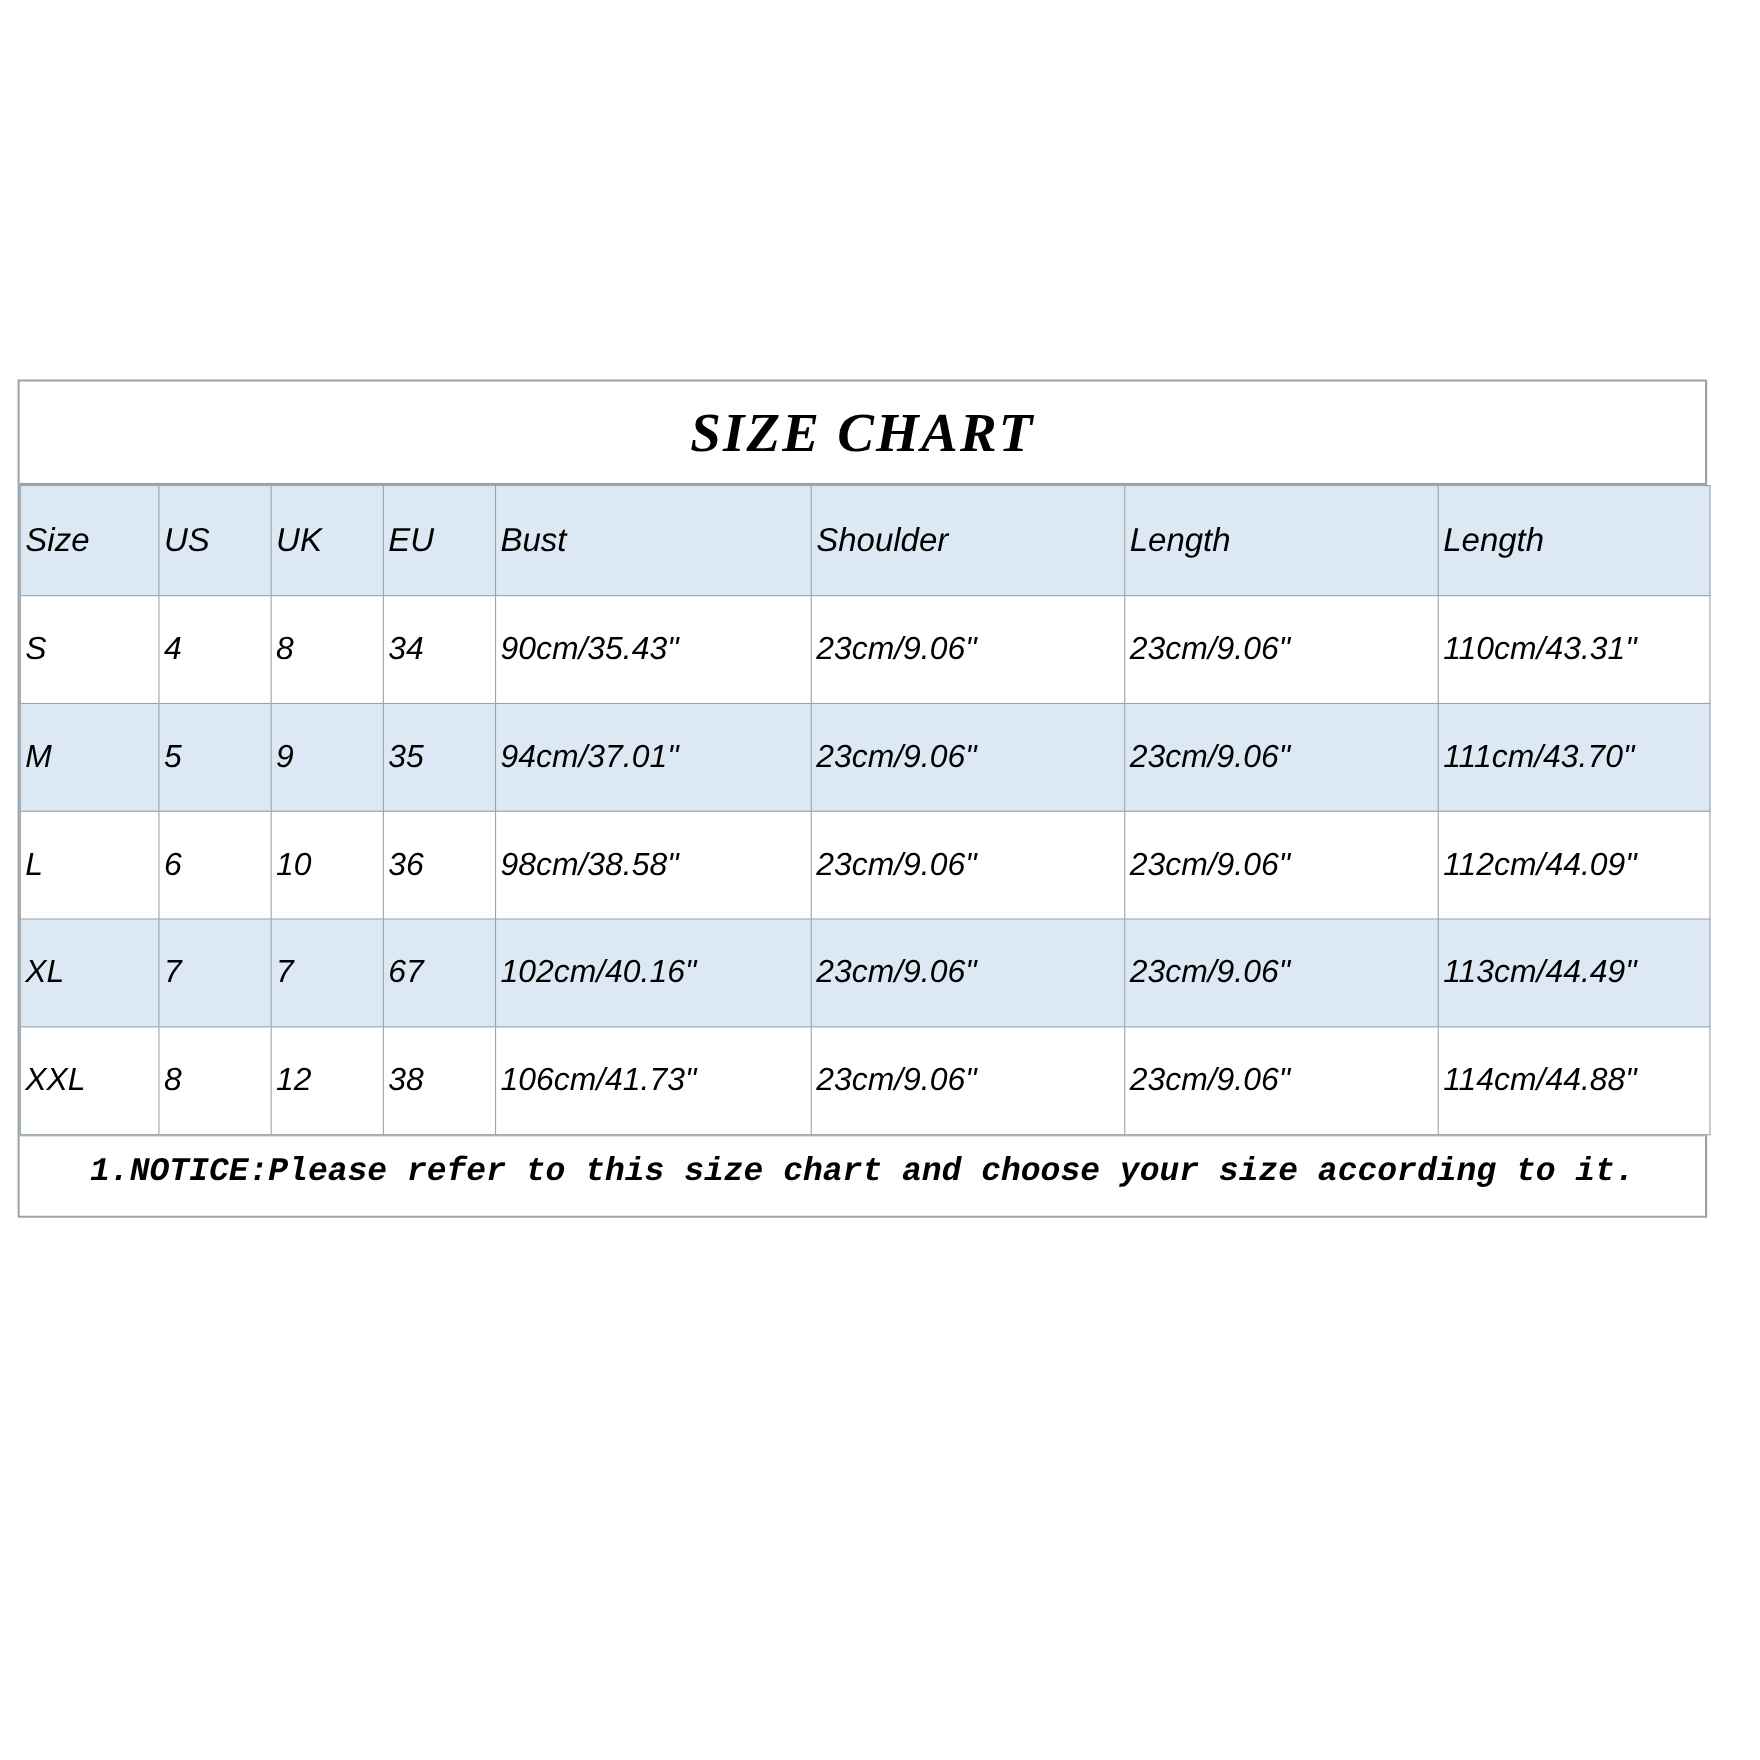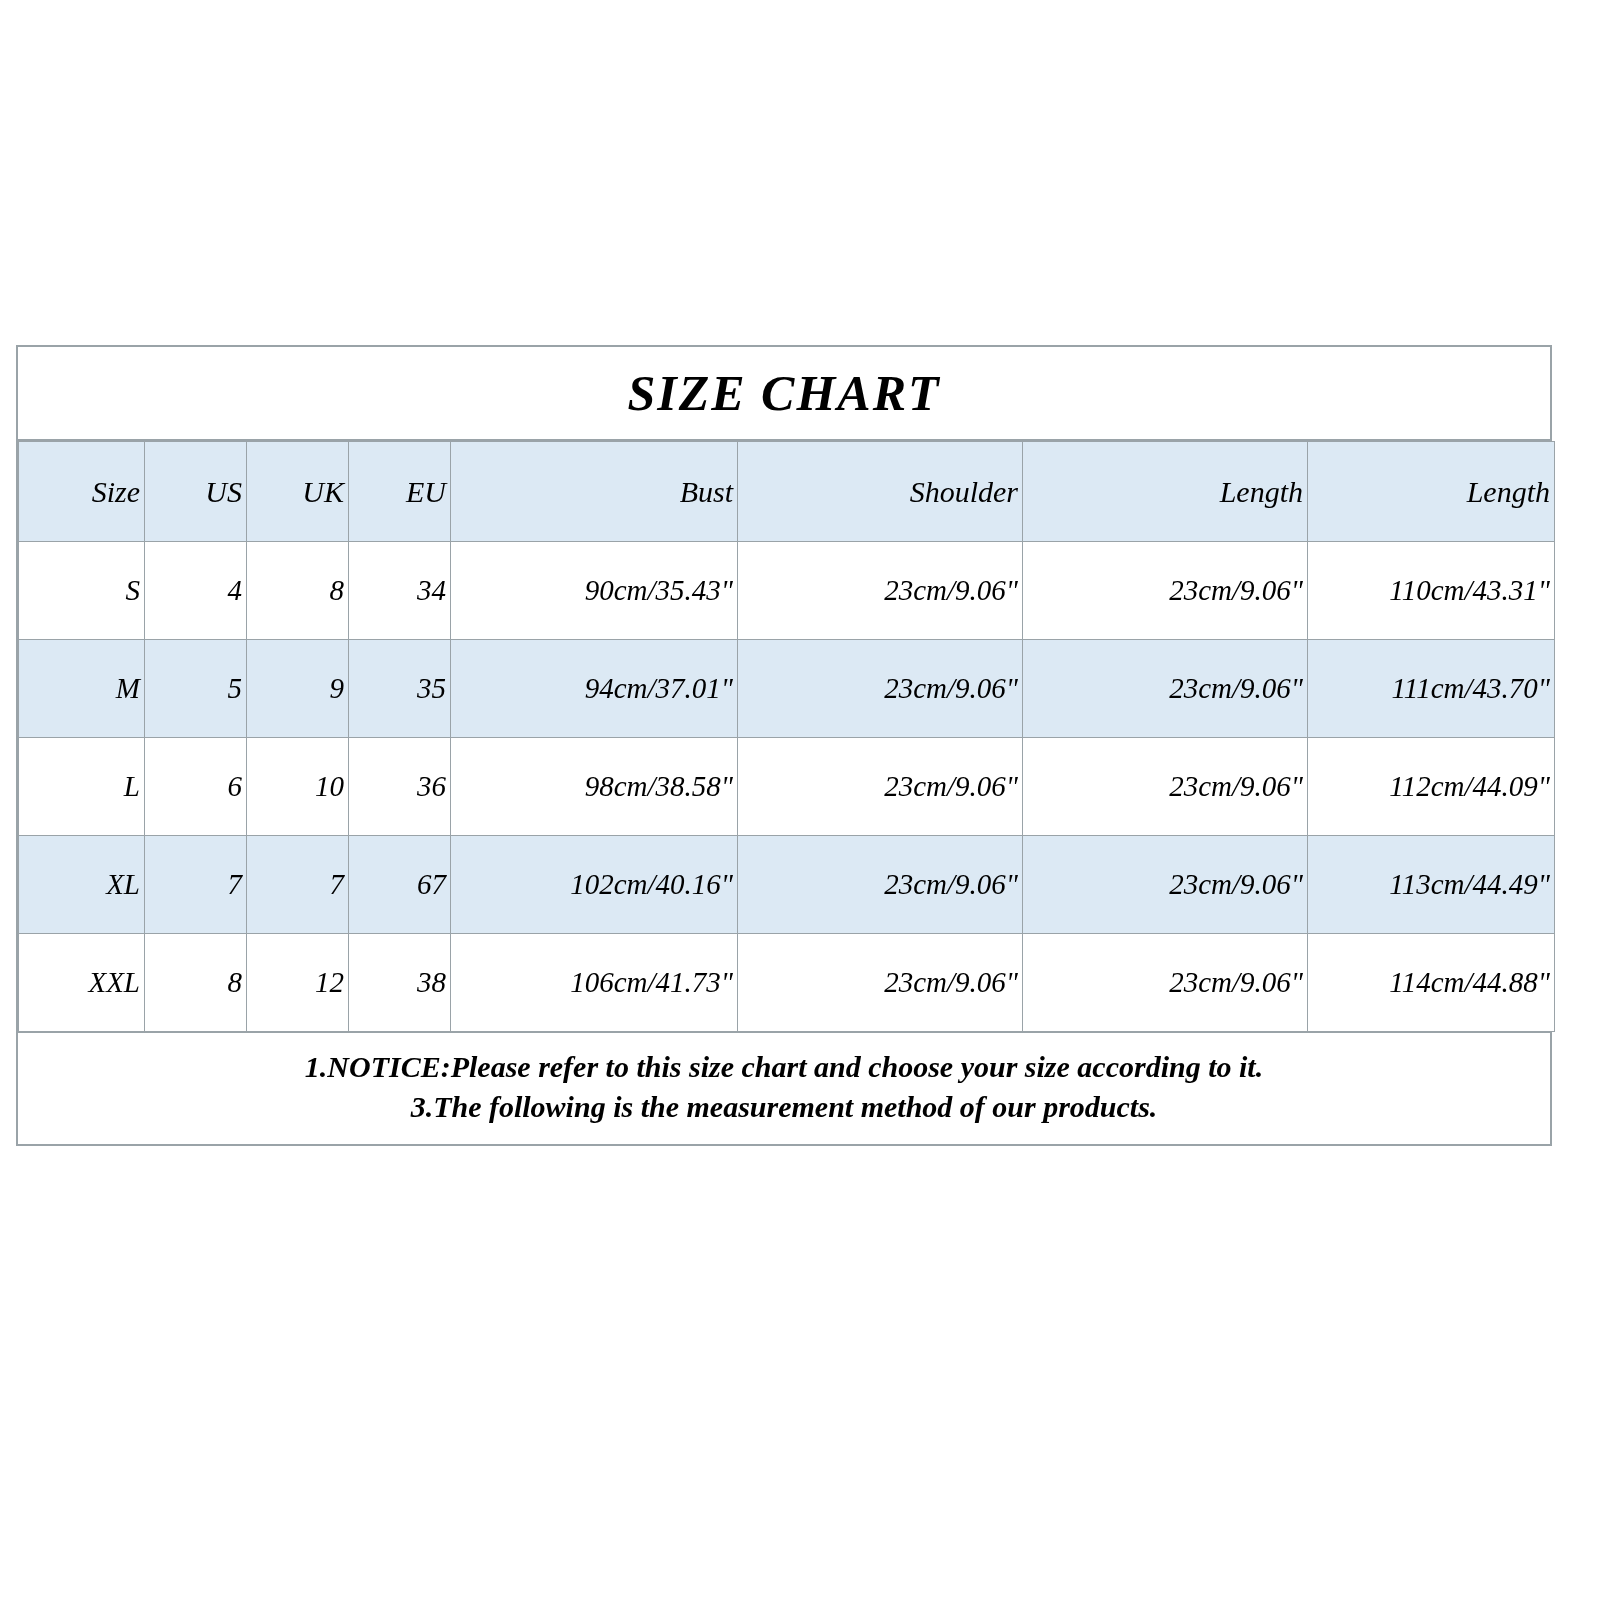--- a/index.html
+++ b/index.html
@@ -47,9 +47,9 @@
   table.size-table td,
   table.size-table th {
     border: 1px solid #9aa3a8;
-    text-align: right;
+    text-align: left;
     vertical-align: middle;
-    font-family: Liberation Serif, serif;
+    font-family: Liberation Sans, sans-serif;
     font-style: italic;
     font-size: 29px;
     height: 98px;

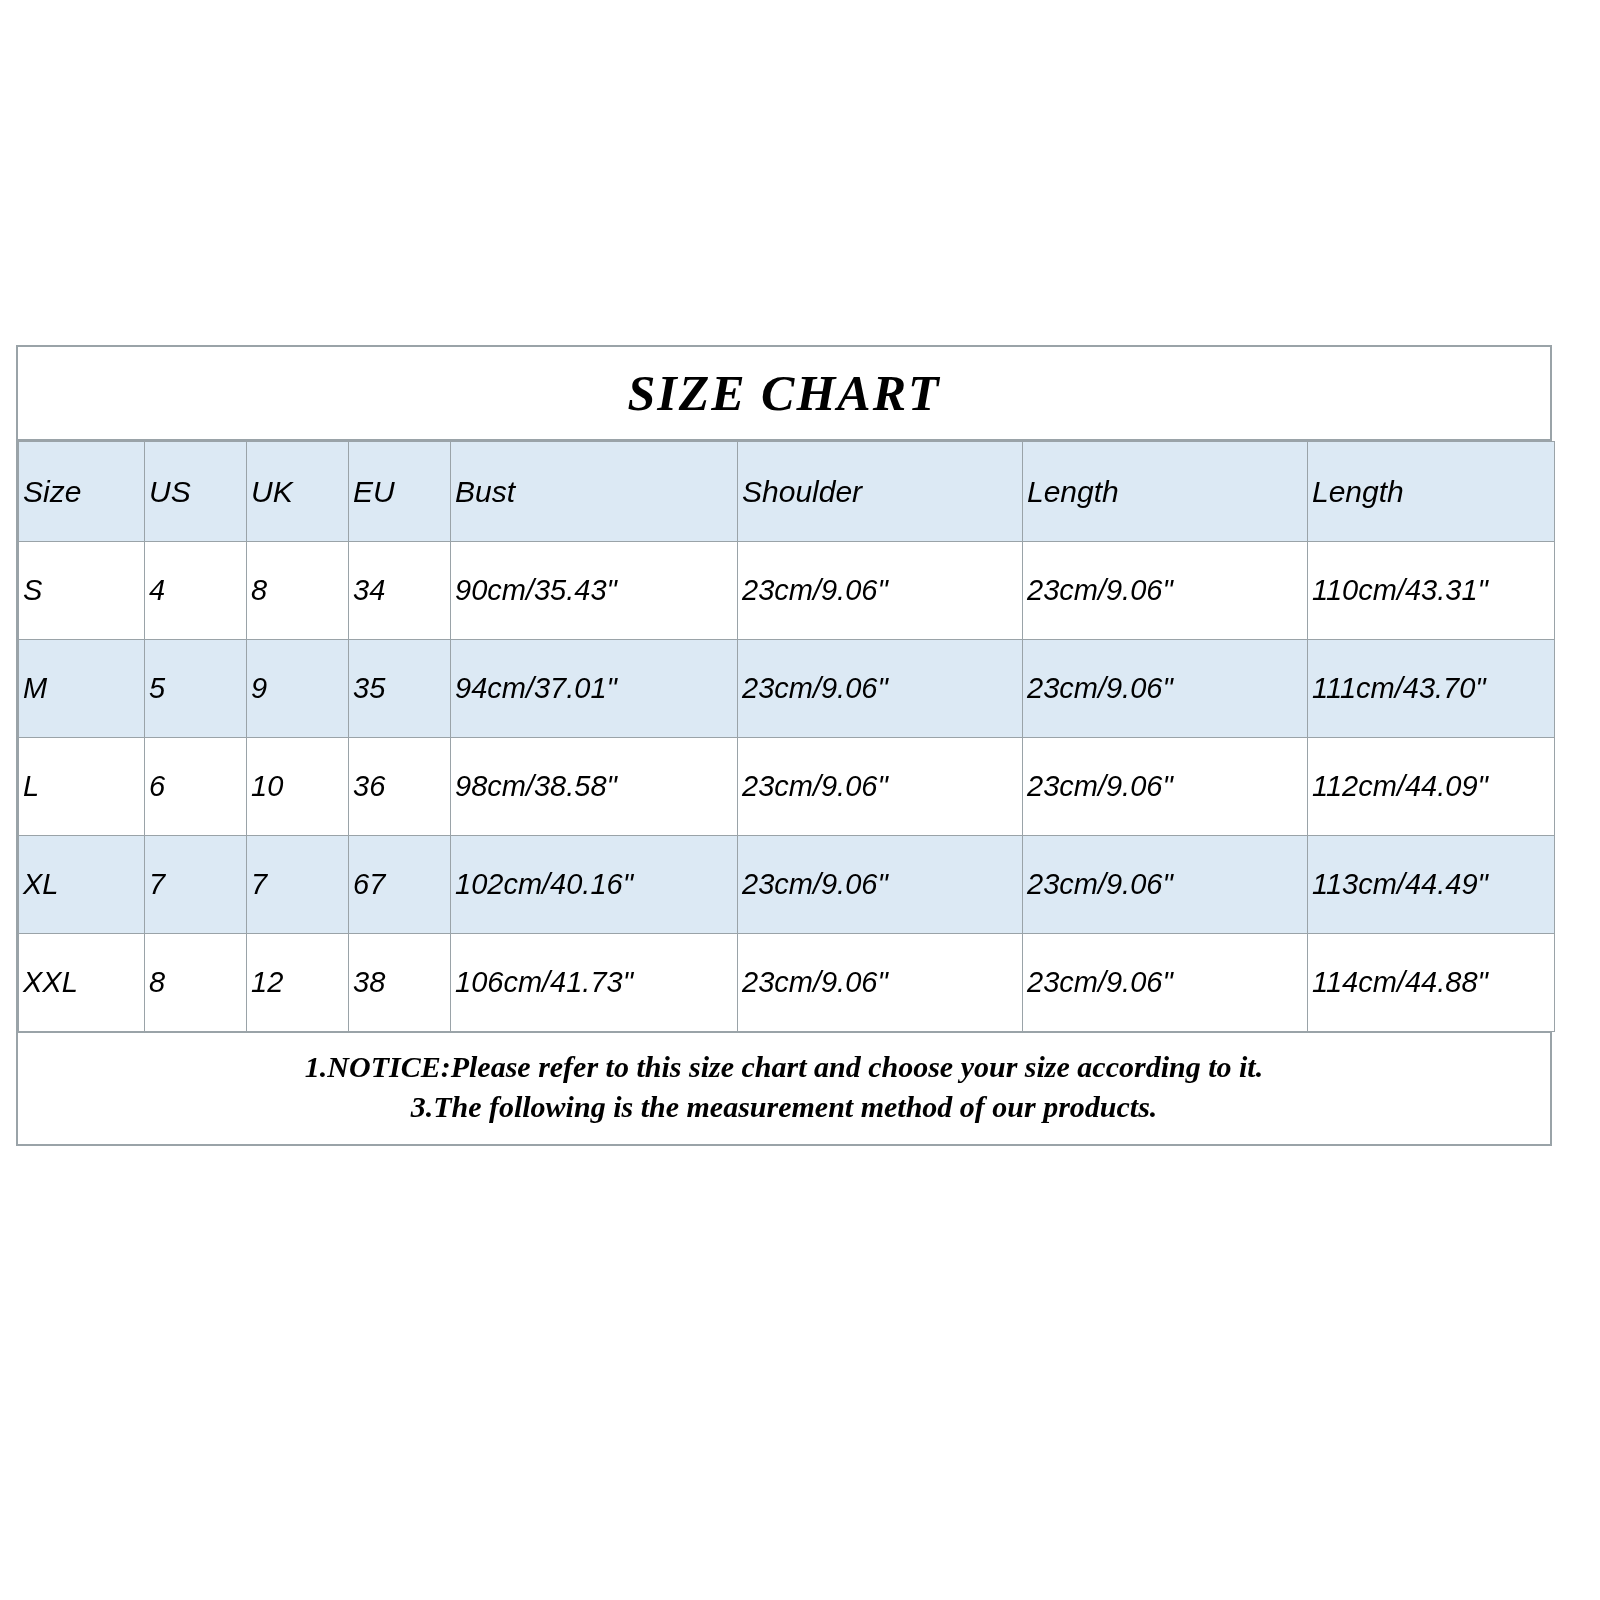--- a/index.html
+++ b/index.html
@@ -87,7 +87,7 @@
   }
   .notes p {
     margin: 0;
-    font-family: Liberation Serif, serif;
+    font-family: Liberation Mono, monospace;
     font-style: italic;
     font-weight: bold;
     font-size: 30px;

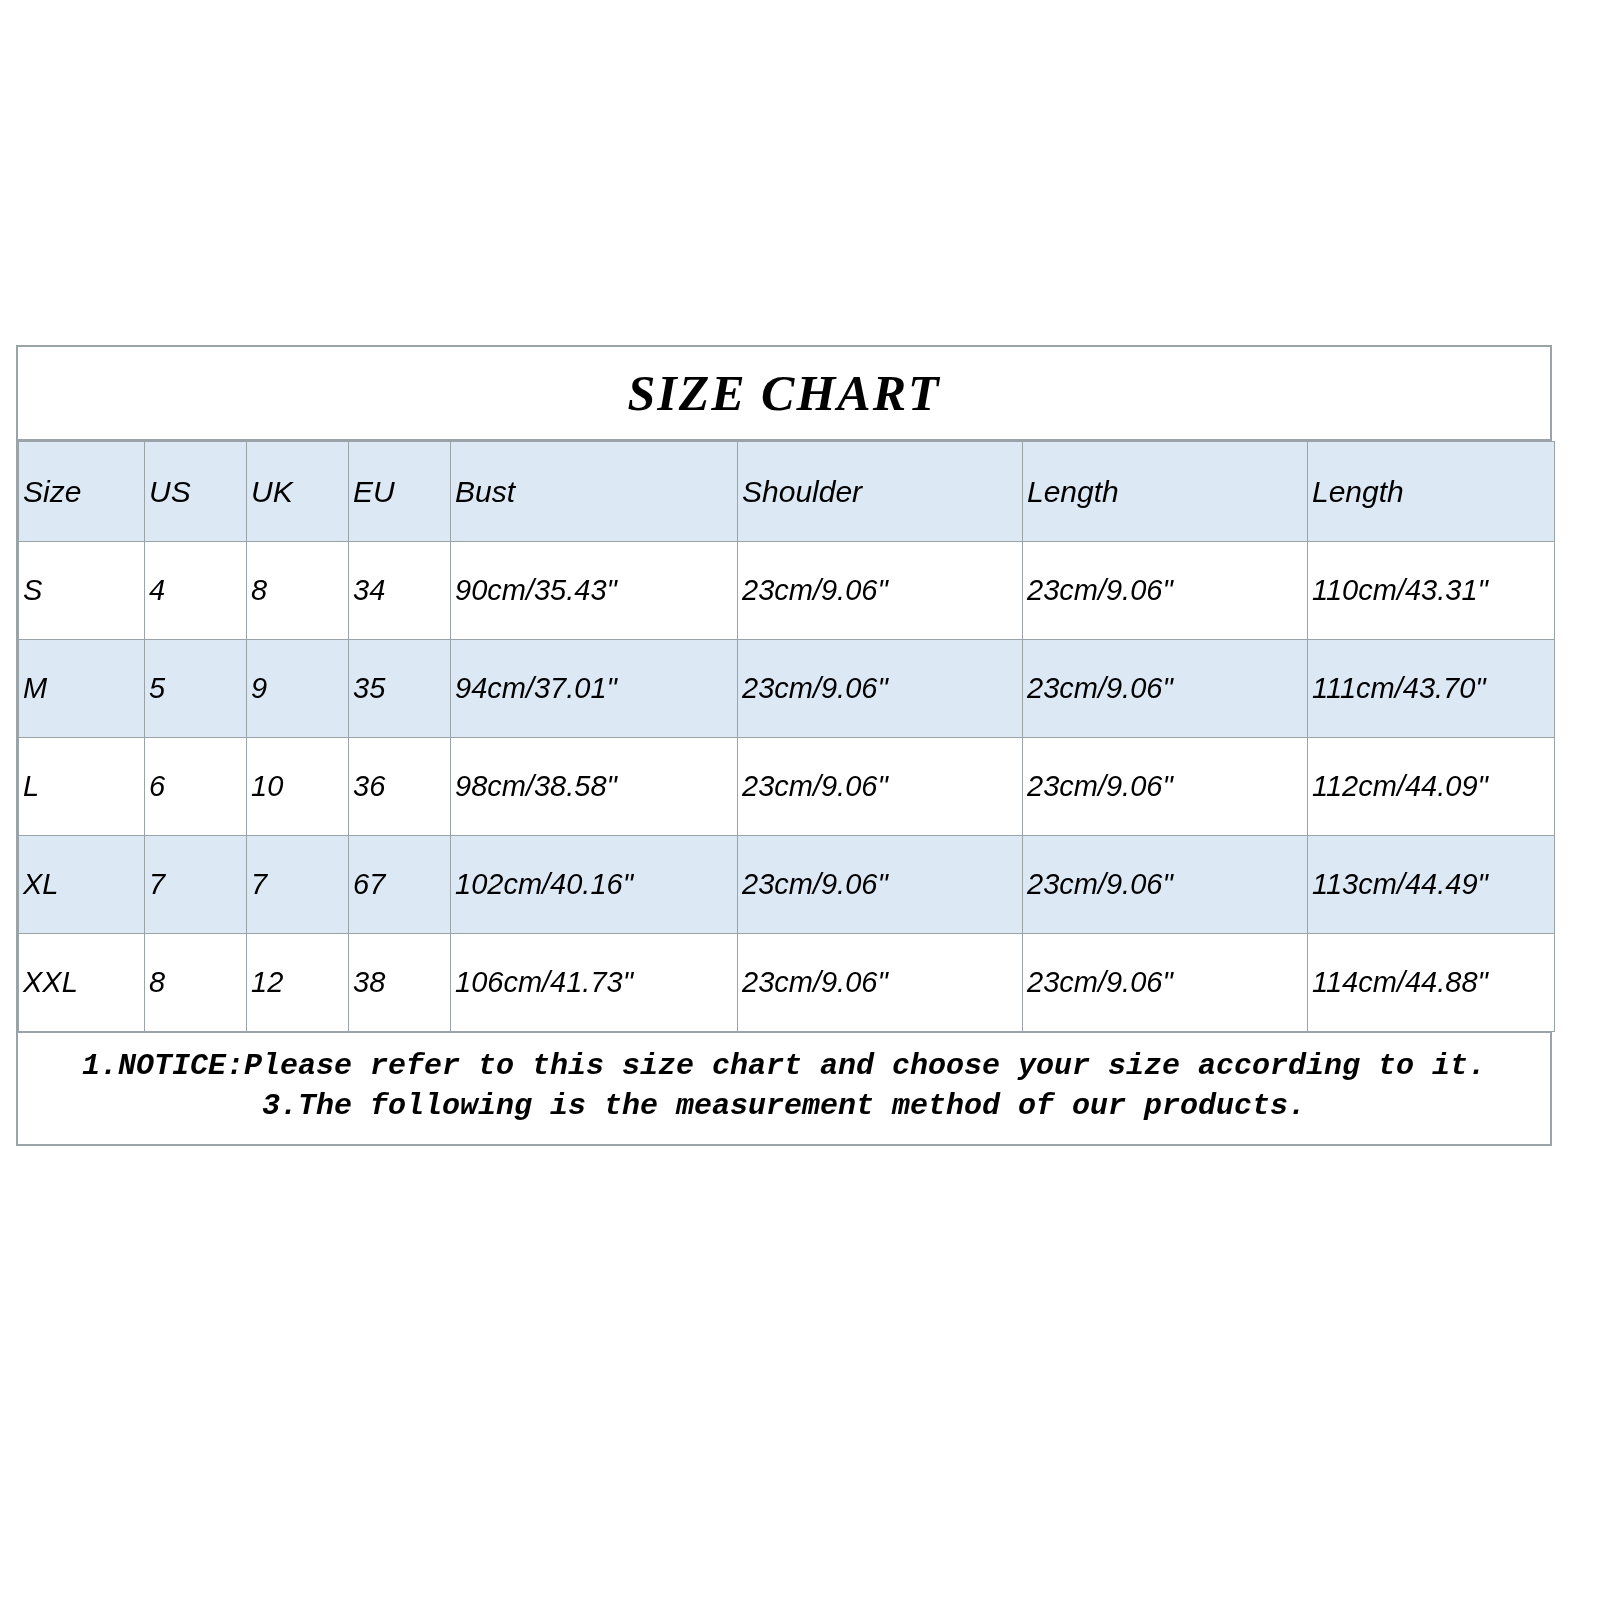--- a/index.html
+++ b/index.html
@@ -182,7 +182,6 @@
 
   <div class="notes">
     <p>1.NOTICE:Please refer to this size chart and choose your size according to it.</p>
-    <p>3.The following is the measurement method of our products.</p>
   </div>
 
 </div>

